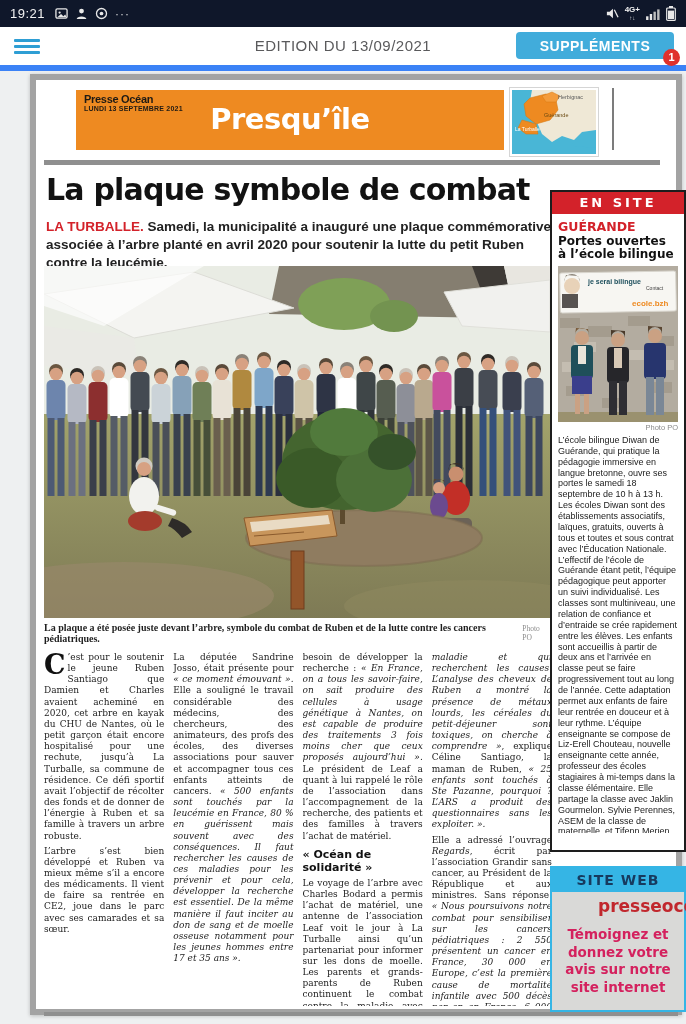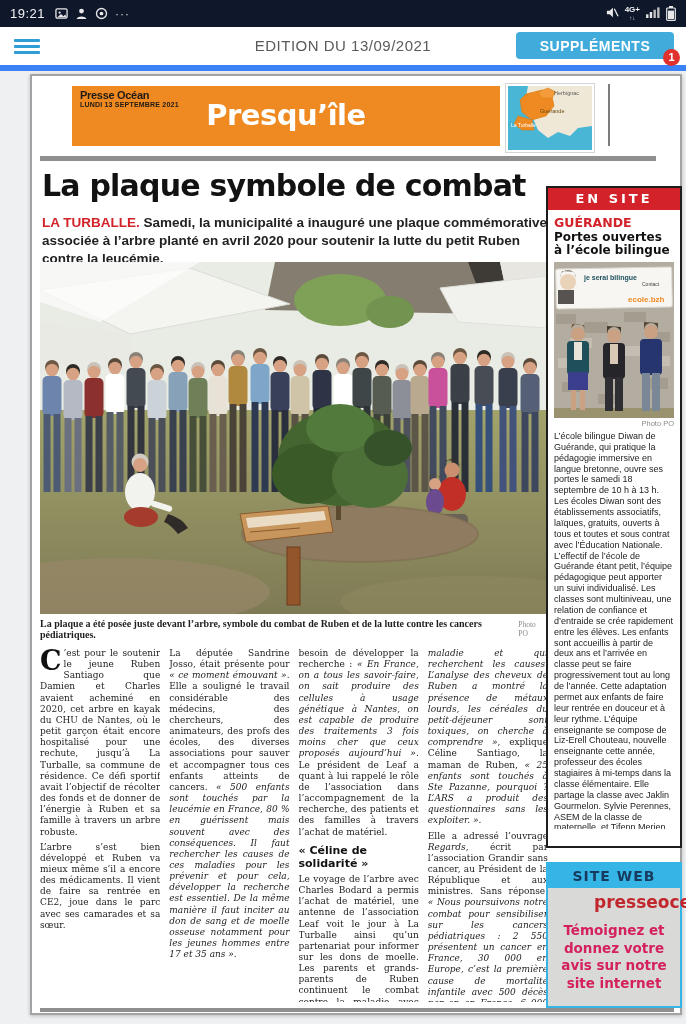--- a/index.html
+++ b/index.html
@@ -9,7 +9,7 @@
     color:#f2f2f2;display:flex;align-items:center;padding:0 10px;box-sizing:border-box;}
   .sb-time{font-size:13px;letter-spacing:.5px;}
   .sb-icons-left{display:flex;align-items:center;gap:7px;margin-left:10px;}
-  .sb-right{margin-left:auto;display:flex;align-items:flex-start;gap:6px;}
+  .sb-right{margin-left:auto;display:flex;align-items:center;gap:6px;}
   .sb-net{font-size:8px;line-height:8px;text-align:center;font-weight:bold;}
   .sb-net small{display:block;font-size:6px;font-weight:normal;opacity:.8;}
   

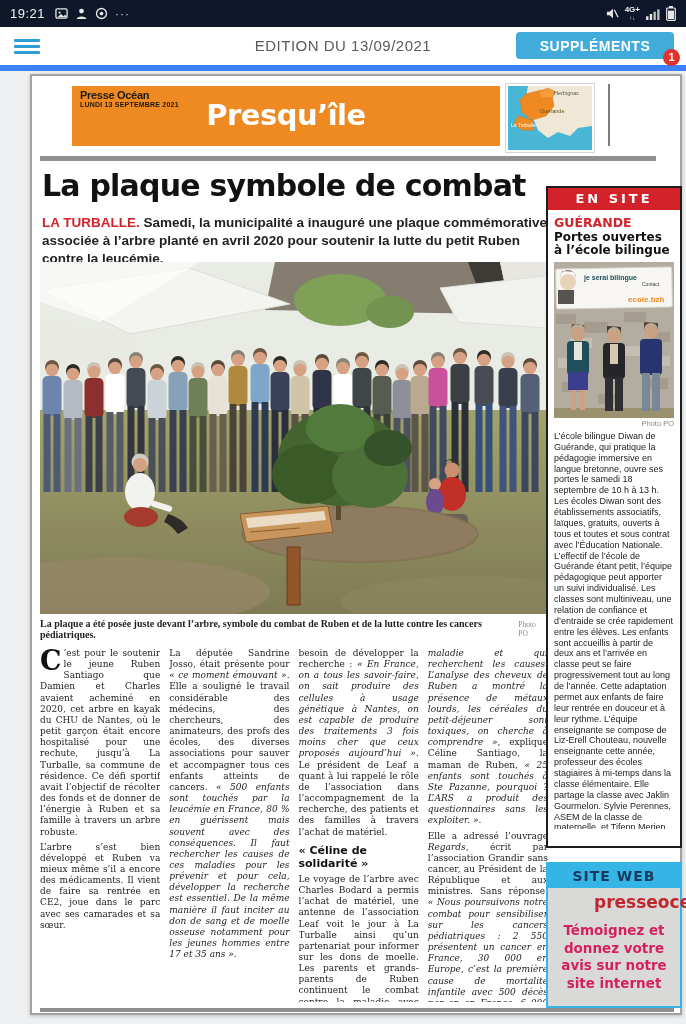--- a/index.html
+++ b/index.html
@@ -25,7 +25,7 @@
     background:#e0312c;color:#fff;font-size:11px;font-weight:bold;text-align:center;line-height:17px;}
   
   .page{position:absolute;left:30px;top:74px;width:652px;height:941px;background:#fff;
-    border:2px solid #a3a3a3;box-shadow:0 1px 4px rgba(0,0,0,.22);box-sizing:border-box;}
+    border:6px solid #a3a3a3;box-shadow:0 1px 4px rgba(0,0,0,.22);box-sizing:border-box;}
   .banner{position:absolute;left:40px;top:10px;width:428px;height:60px;background:#ee8a21;}
   .brand{position:absolute;left:8px;top:3px;color:#1f1a14;}
   .brand-name{font-size:11px;font-weight:bold;letter-spacing:-.3px;}

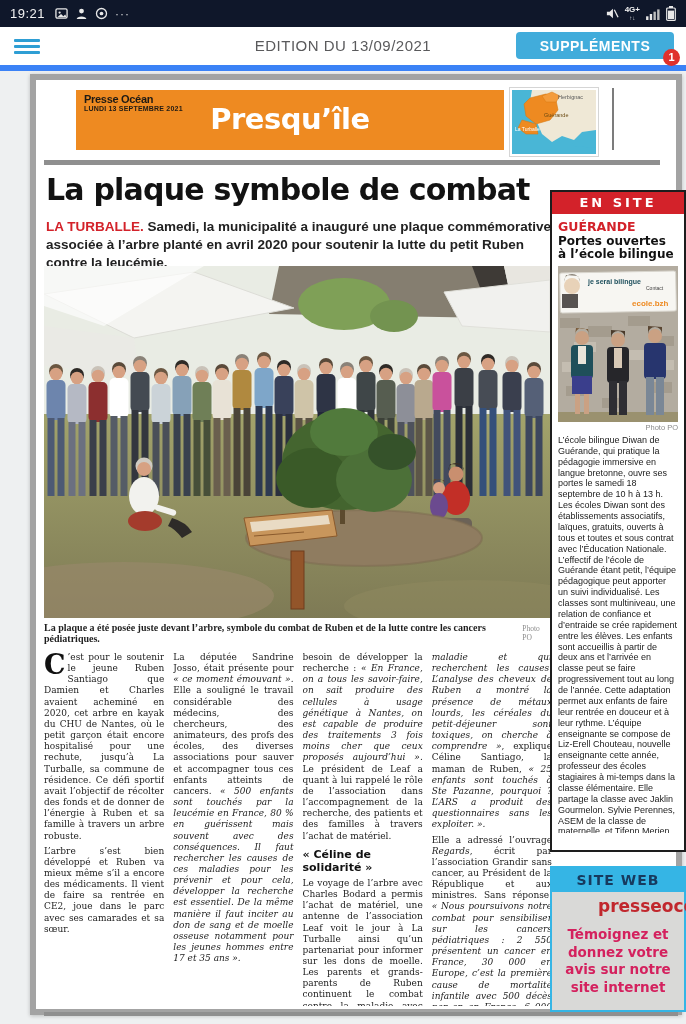--- a/index.html
+++ b/index.html
@@ -394,7 +394,7 @@
       </div>
     <div class="col">
         <p class="para body"><span>besoin de développer la recherche : </span><i>« En France, on a tous les savoir-faire, on sait produire des cellules à usage génétique à Nantes, on est capable de produire des traitements 3 fois moins cher que ceux proposés aujourd’hui »</i><span>. Le président de Leaf a quant à lui rappelé le rôle de l’association dans l’accompagnement de la recherche, des patients et des familles à travers l’achat de matériel.</span></p>
-        <p class="para subhead"><span>« Céline de solidarité »</span></p>
+        <p class="para subhead"><span>« Océan de solidarité »</span></p>
         <p class="para body"><span>Le voyage de l’arbre avec Charles Bodard a permis l’achat de matériel, une antenne de l’association Leaf voit le jour à La Turballe ainsi qu’un partenariat pour informer sur les dons de moelle. Les parents et grands-parents de Ruben continuent le combat contre la maladie avec d’autres parents. </span></p>
       </div>
     <div class="col">

